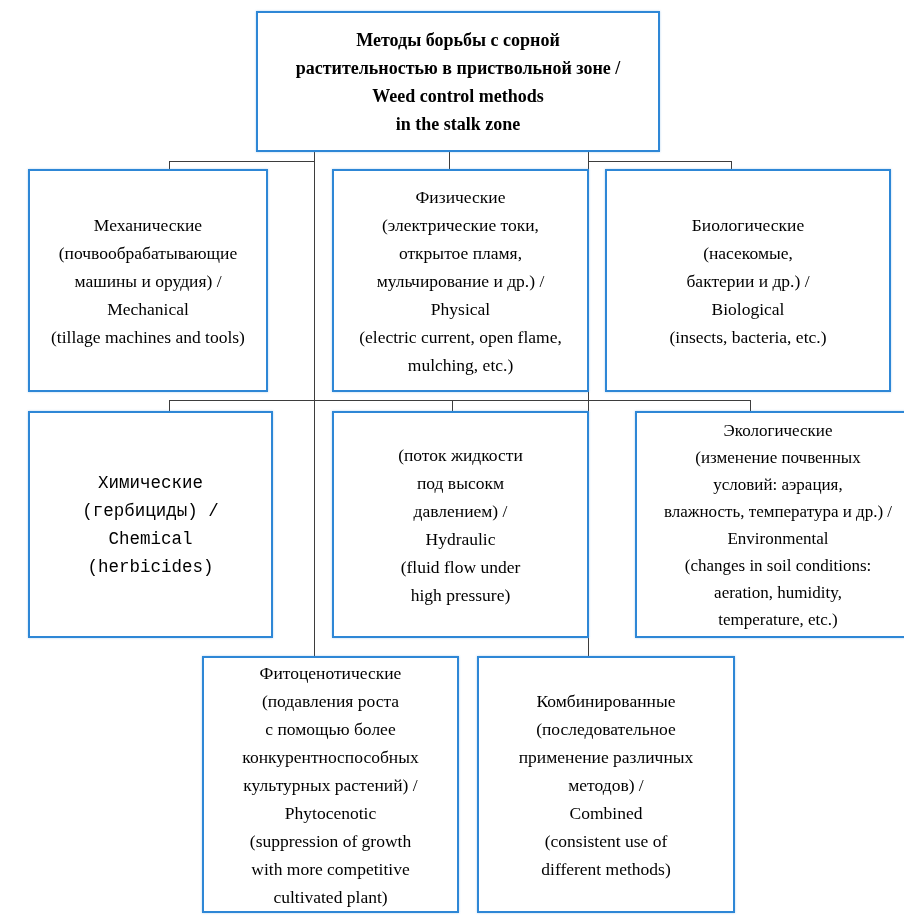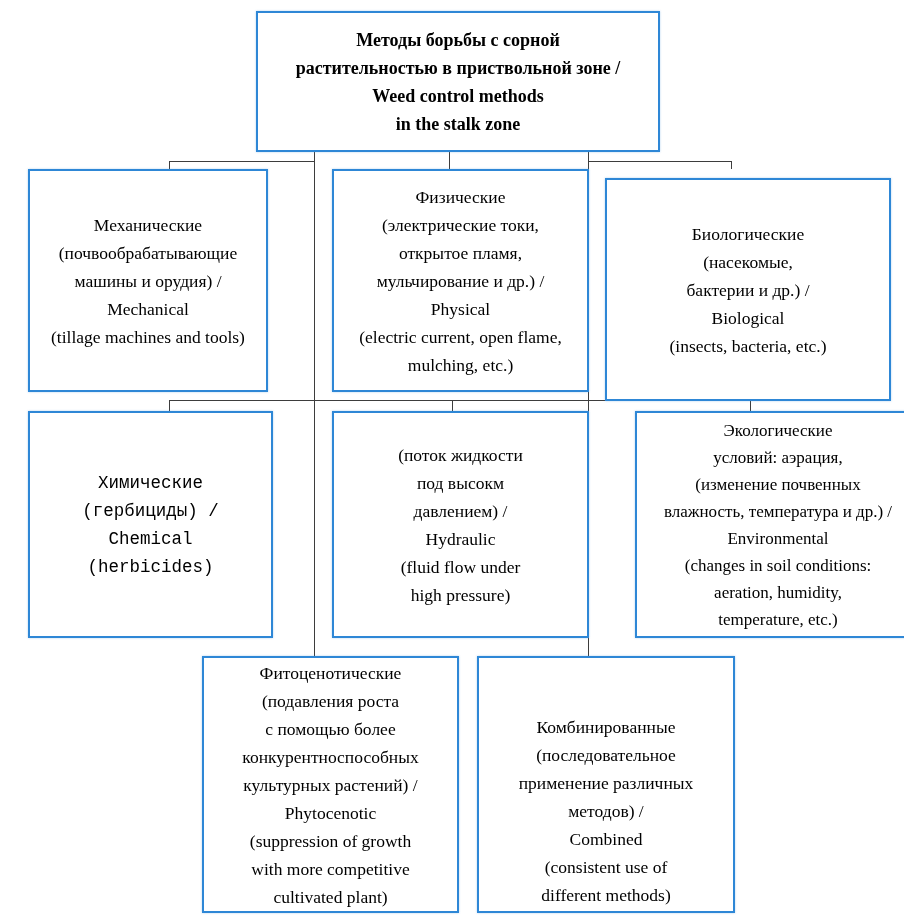--- a/index.html
+++ b/index.html
@@ -40,7 +40,7 @@
   .b-top          {left:247px;top:11px; width:404px;height:141px;}
   .b-mechanical   {left:19px; top:169px;width:240px;height:223px;}
   .b-physical     {left:323px;top:169px;width:257px;height:223px;}
-  .b-biological   {left:596px;top:178px;width:286px;height:223px;}
+  .b-biological   {left:596px;top:169px;width:286px;height:223px;}
   .b-chemical     {left:19px; top:411px;width:245px;height:227px;font-family:Liberation Mono, monospace;}
   .b-hydraulic    {left:323px;top:411px;width:257px;height:227px;}
   .b-environmental{left:626px;top:411px;width:286px;height:227px;font-size:17px;line-height:27px;}

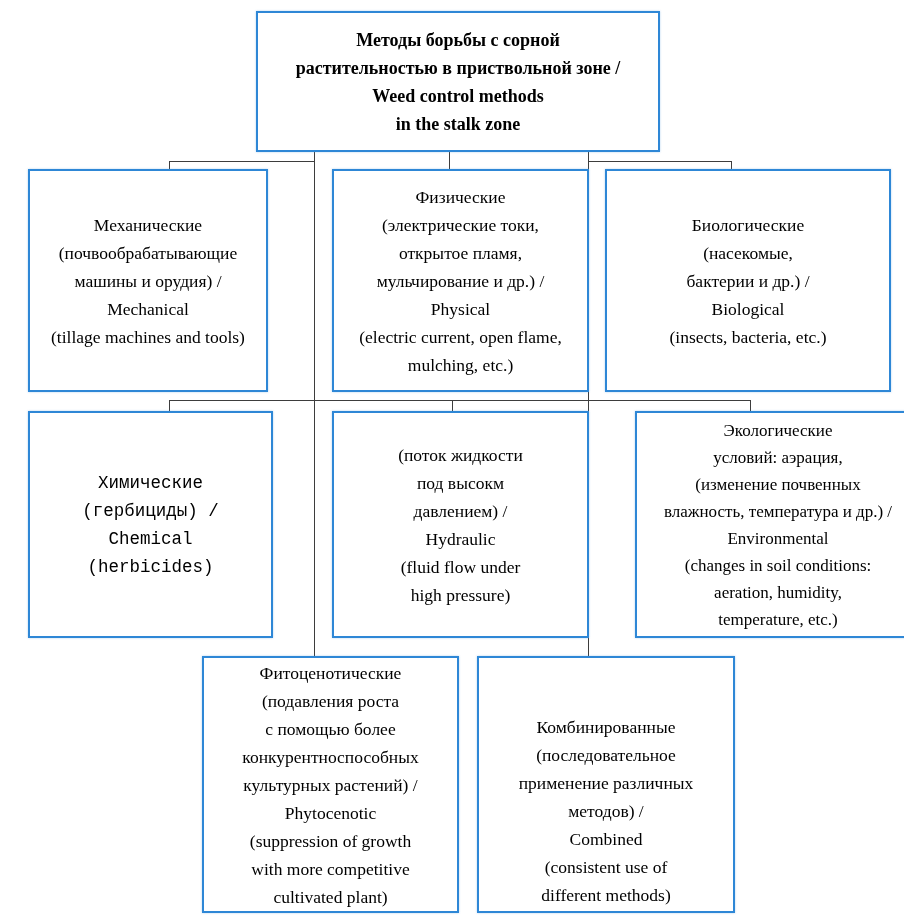--- a/index.html
+++ b/index.html
@@ -111,8 +111,8 @@
     </div>
   <div class="box b-environmental">
       <div class="ln">Экологические</div>
+      <div class="ln">(изменение почвенных</div>
       <div class="ln">условий: аэрация,</div>
-      <div class="ln">(изменение почвенных</div>
       <div class="ln">влажность, температура и др.) /</div>
       <div class="ln">Environmental</div>
       <div class="ln">(changes in soil conditions:</div>

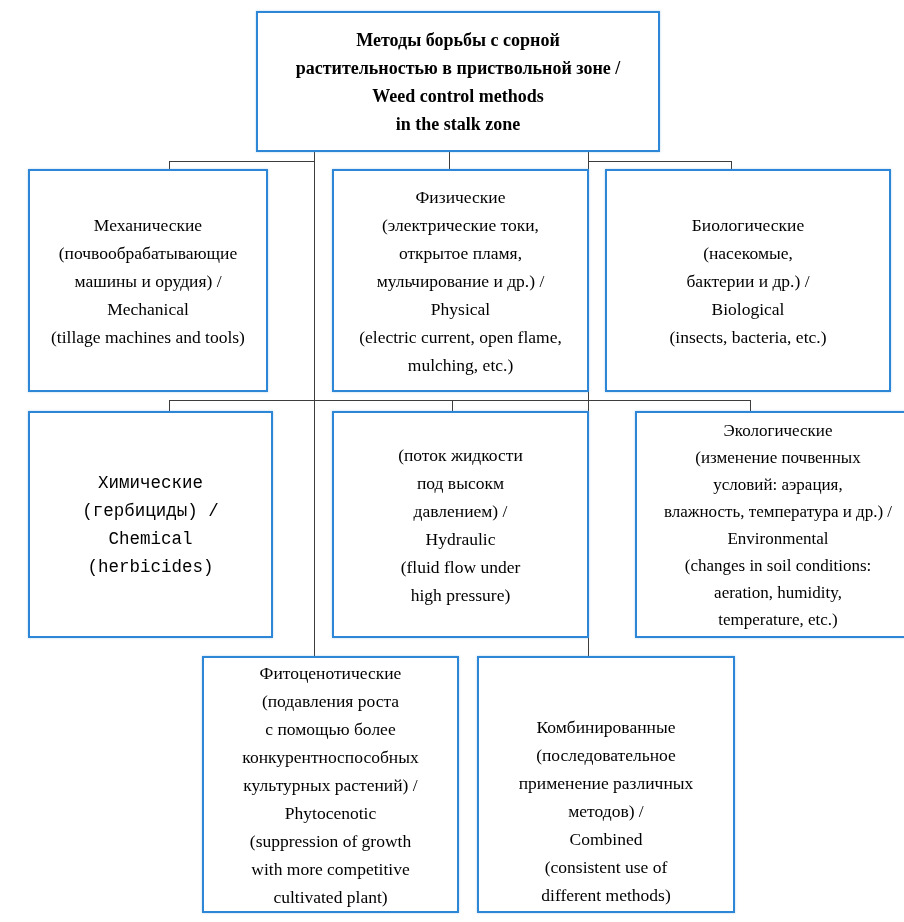--- a/index.html
+++ b/index.html
@@ -45,7 +45,7 @@
   .b-hydraulic    {left:323px;top:411px;width:257px;height:227px;}
   .b-environmental{left:626px;top:411px;width:286px;height:227px;font-size:17px;line-height:27px;}
   .b-phytocenotic {left:193px;top:656px;width:257px;height:257px;}
-  .b-combined     {left:468px;top:656px;width:258px;height:257px;justify-content:flex-end;}
+  .b-combined     {left:468px;top:656px;width:258px;height:257px;}
 </style>
 </head>
 <body>

